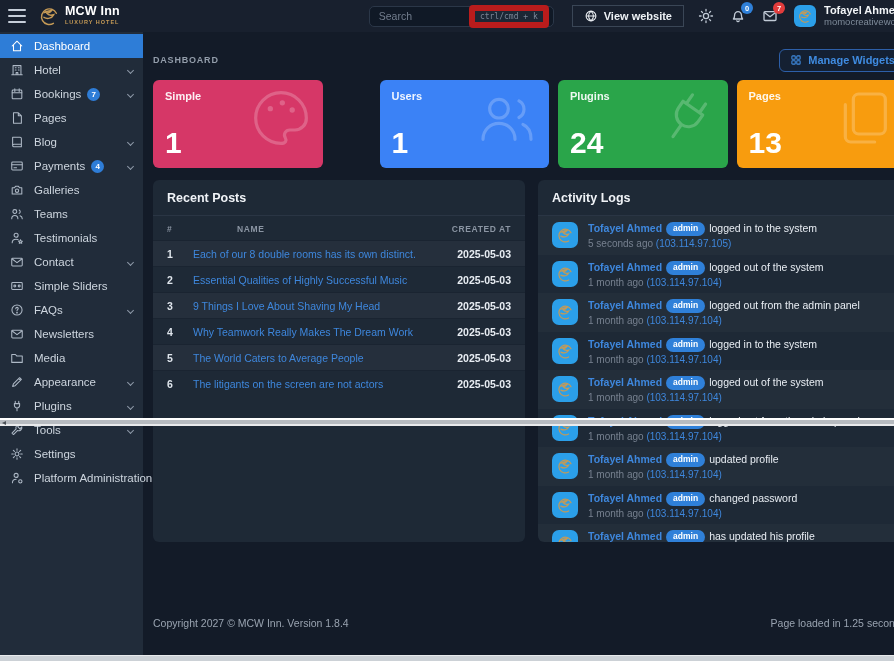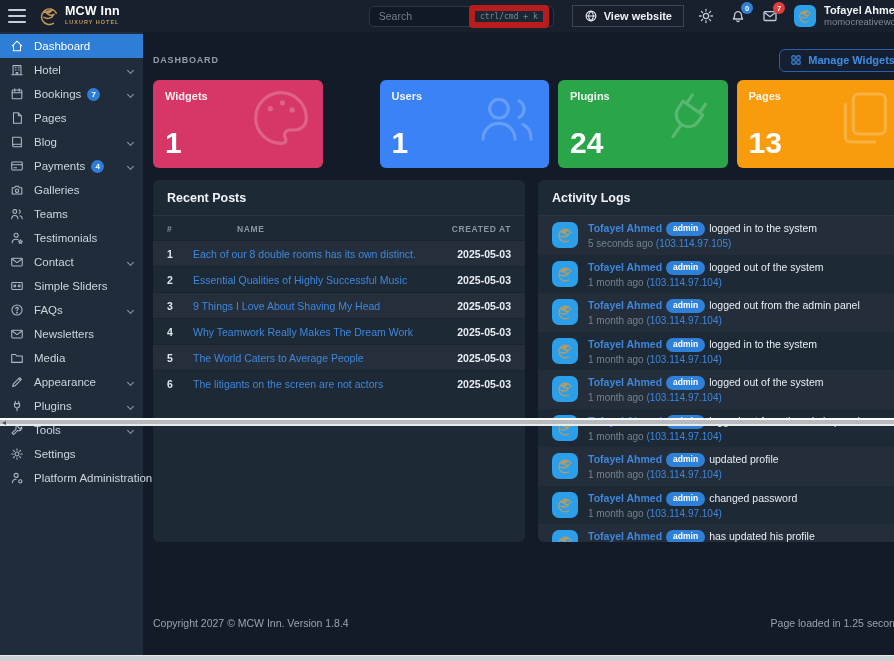--- a/index.html
+++ b/index.html
@@ -355,7 +355,7 @@
 
     <div class="cards">
       <div class="card" style="background: rgb(214, 55, 103);">
-        <div class="card-label">Widgets</div>
+        <div class="card-label">Simple</div>
         <div class="card-value">1</div>
         <div class="card-ico">
           <svg viewBox="0 0 24 24">

